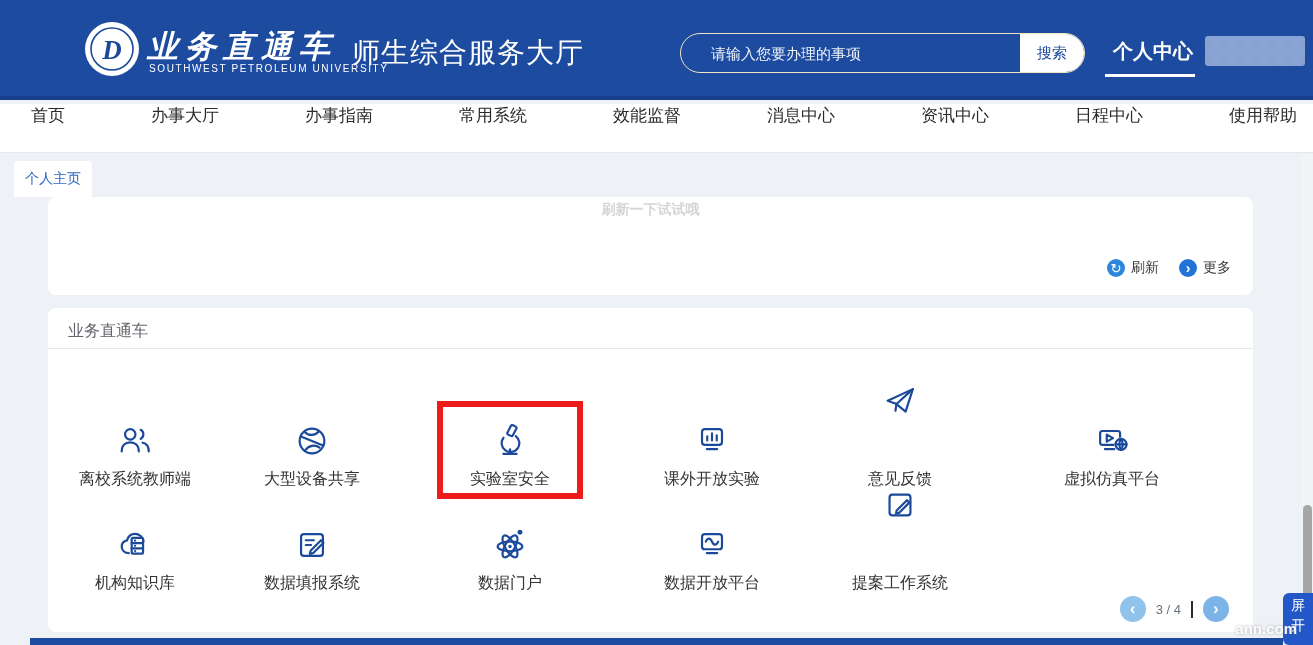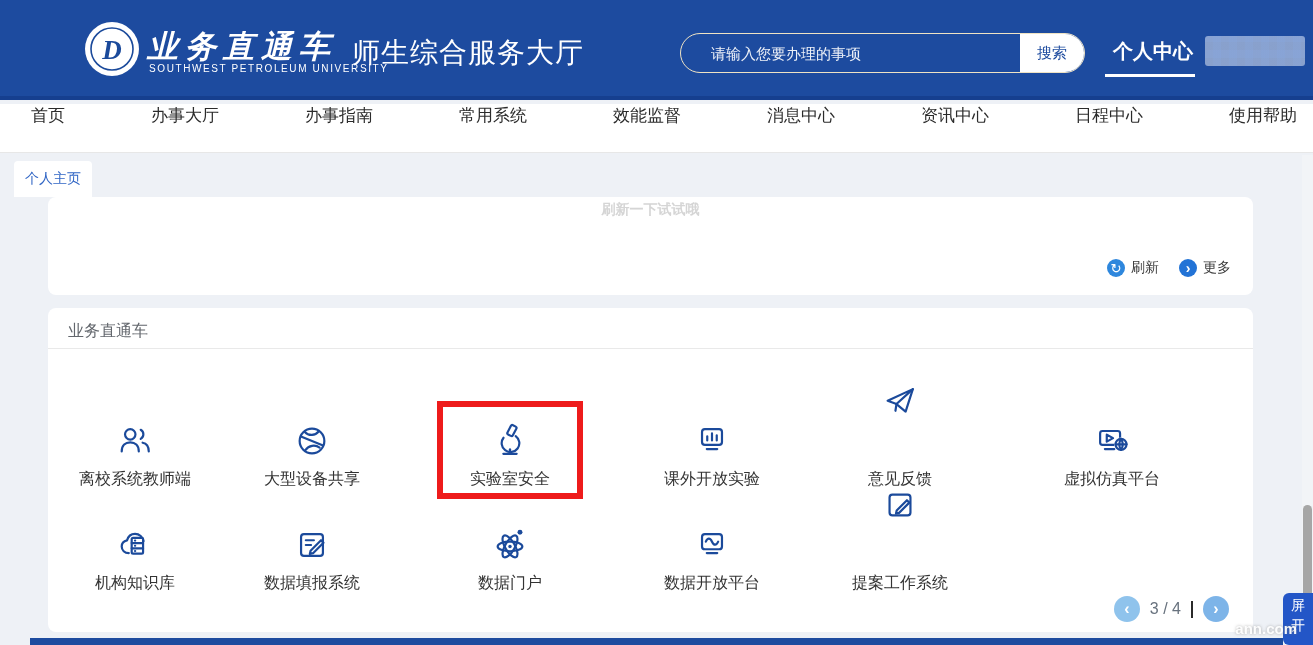--- a/index.html
+++ b/index.html
@@ -55,7 +55,7 @@
   .pager { position:absolute; right:24px; bottom:10px; display:flex; align-items:center; gap:10px; }
   .pg-circle { width:26px; height:26px; border-radius:50%; color:#fff; font-size:16px; font-weight:bold; display:flex; align-items:center; justify-content:center; cursor:pointer; }
   .pg-prev { background:#8fc3ec; } .pg-next { background:#7db4e8; }
-  .pg-text { font-size:16px; color:#68727e; }
+  .pg-text { font-size:13px; color:#68727e; }
   .caret { width:2px; height:17px; background:#2a2a2a; }
 
   

